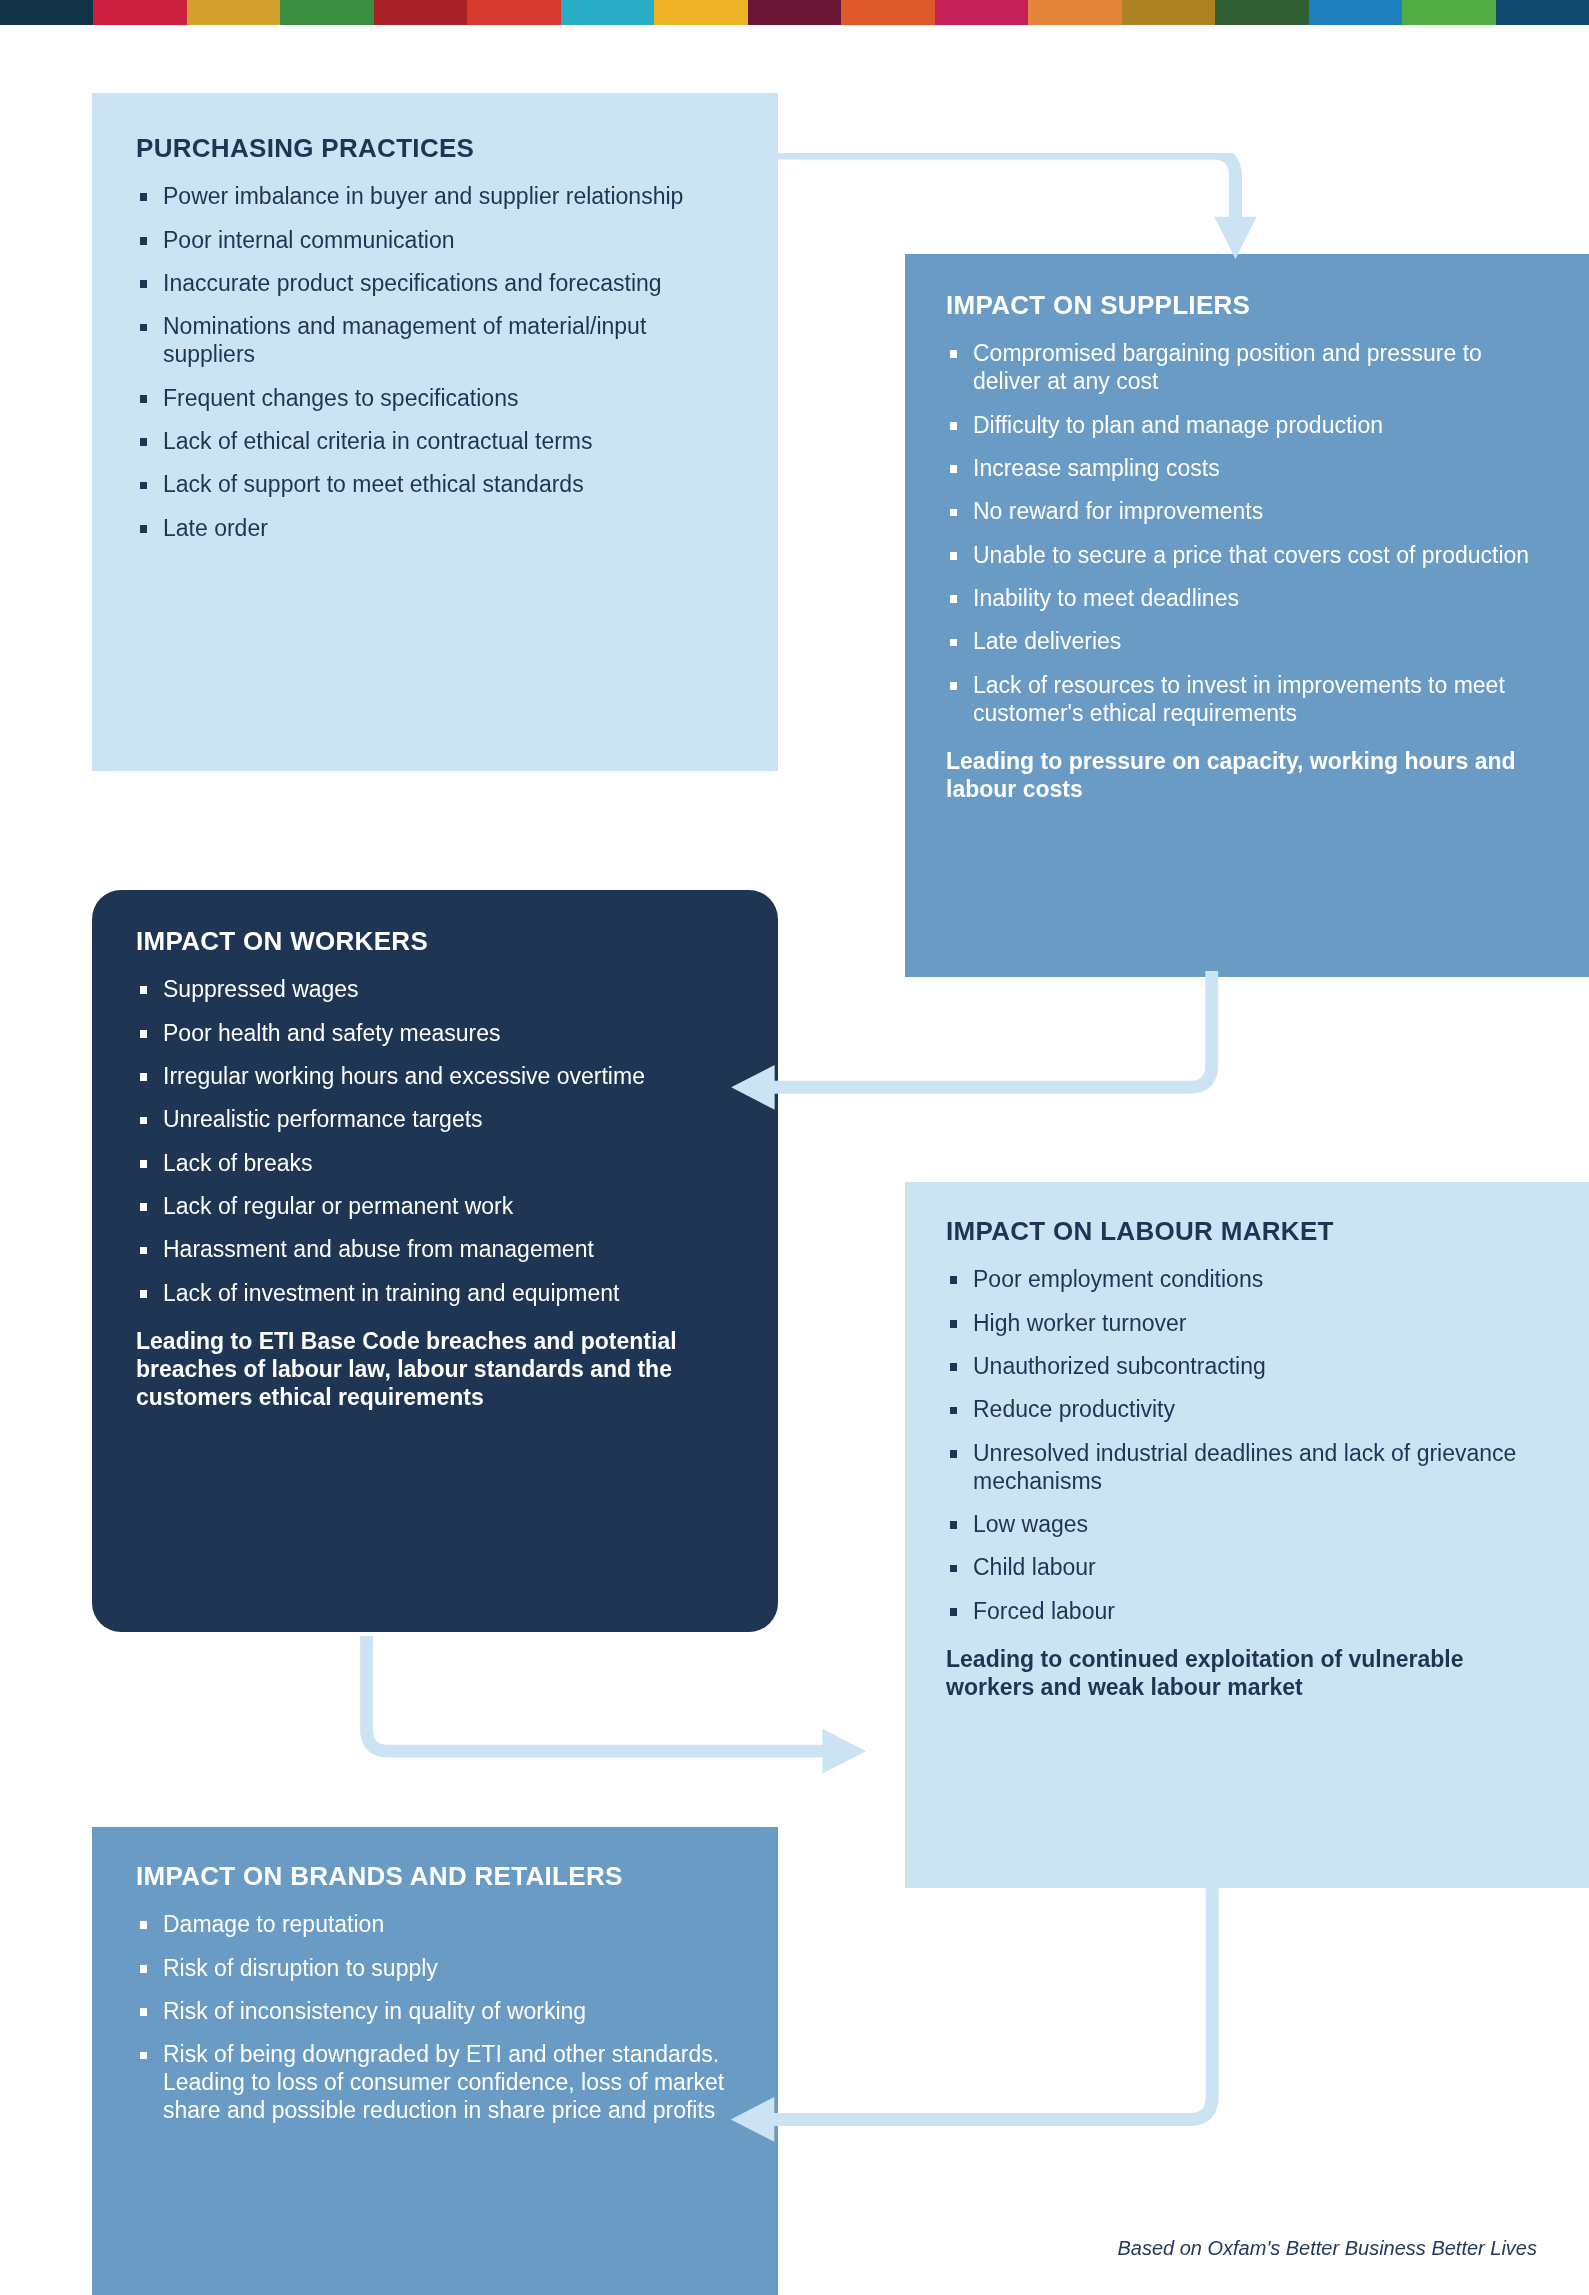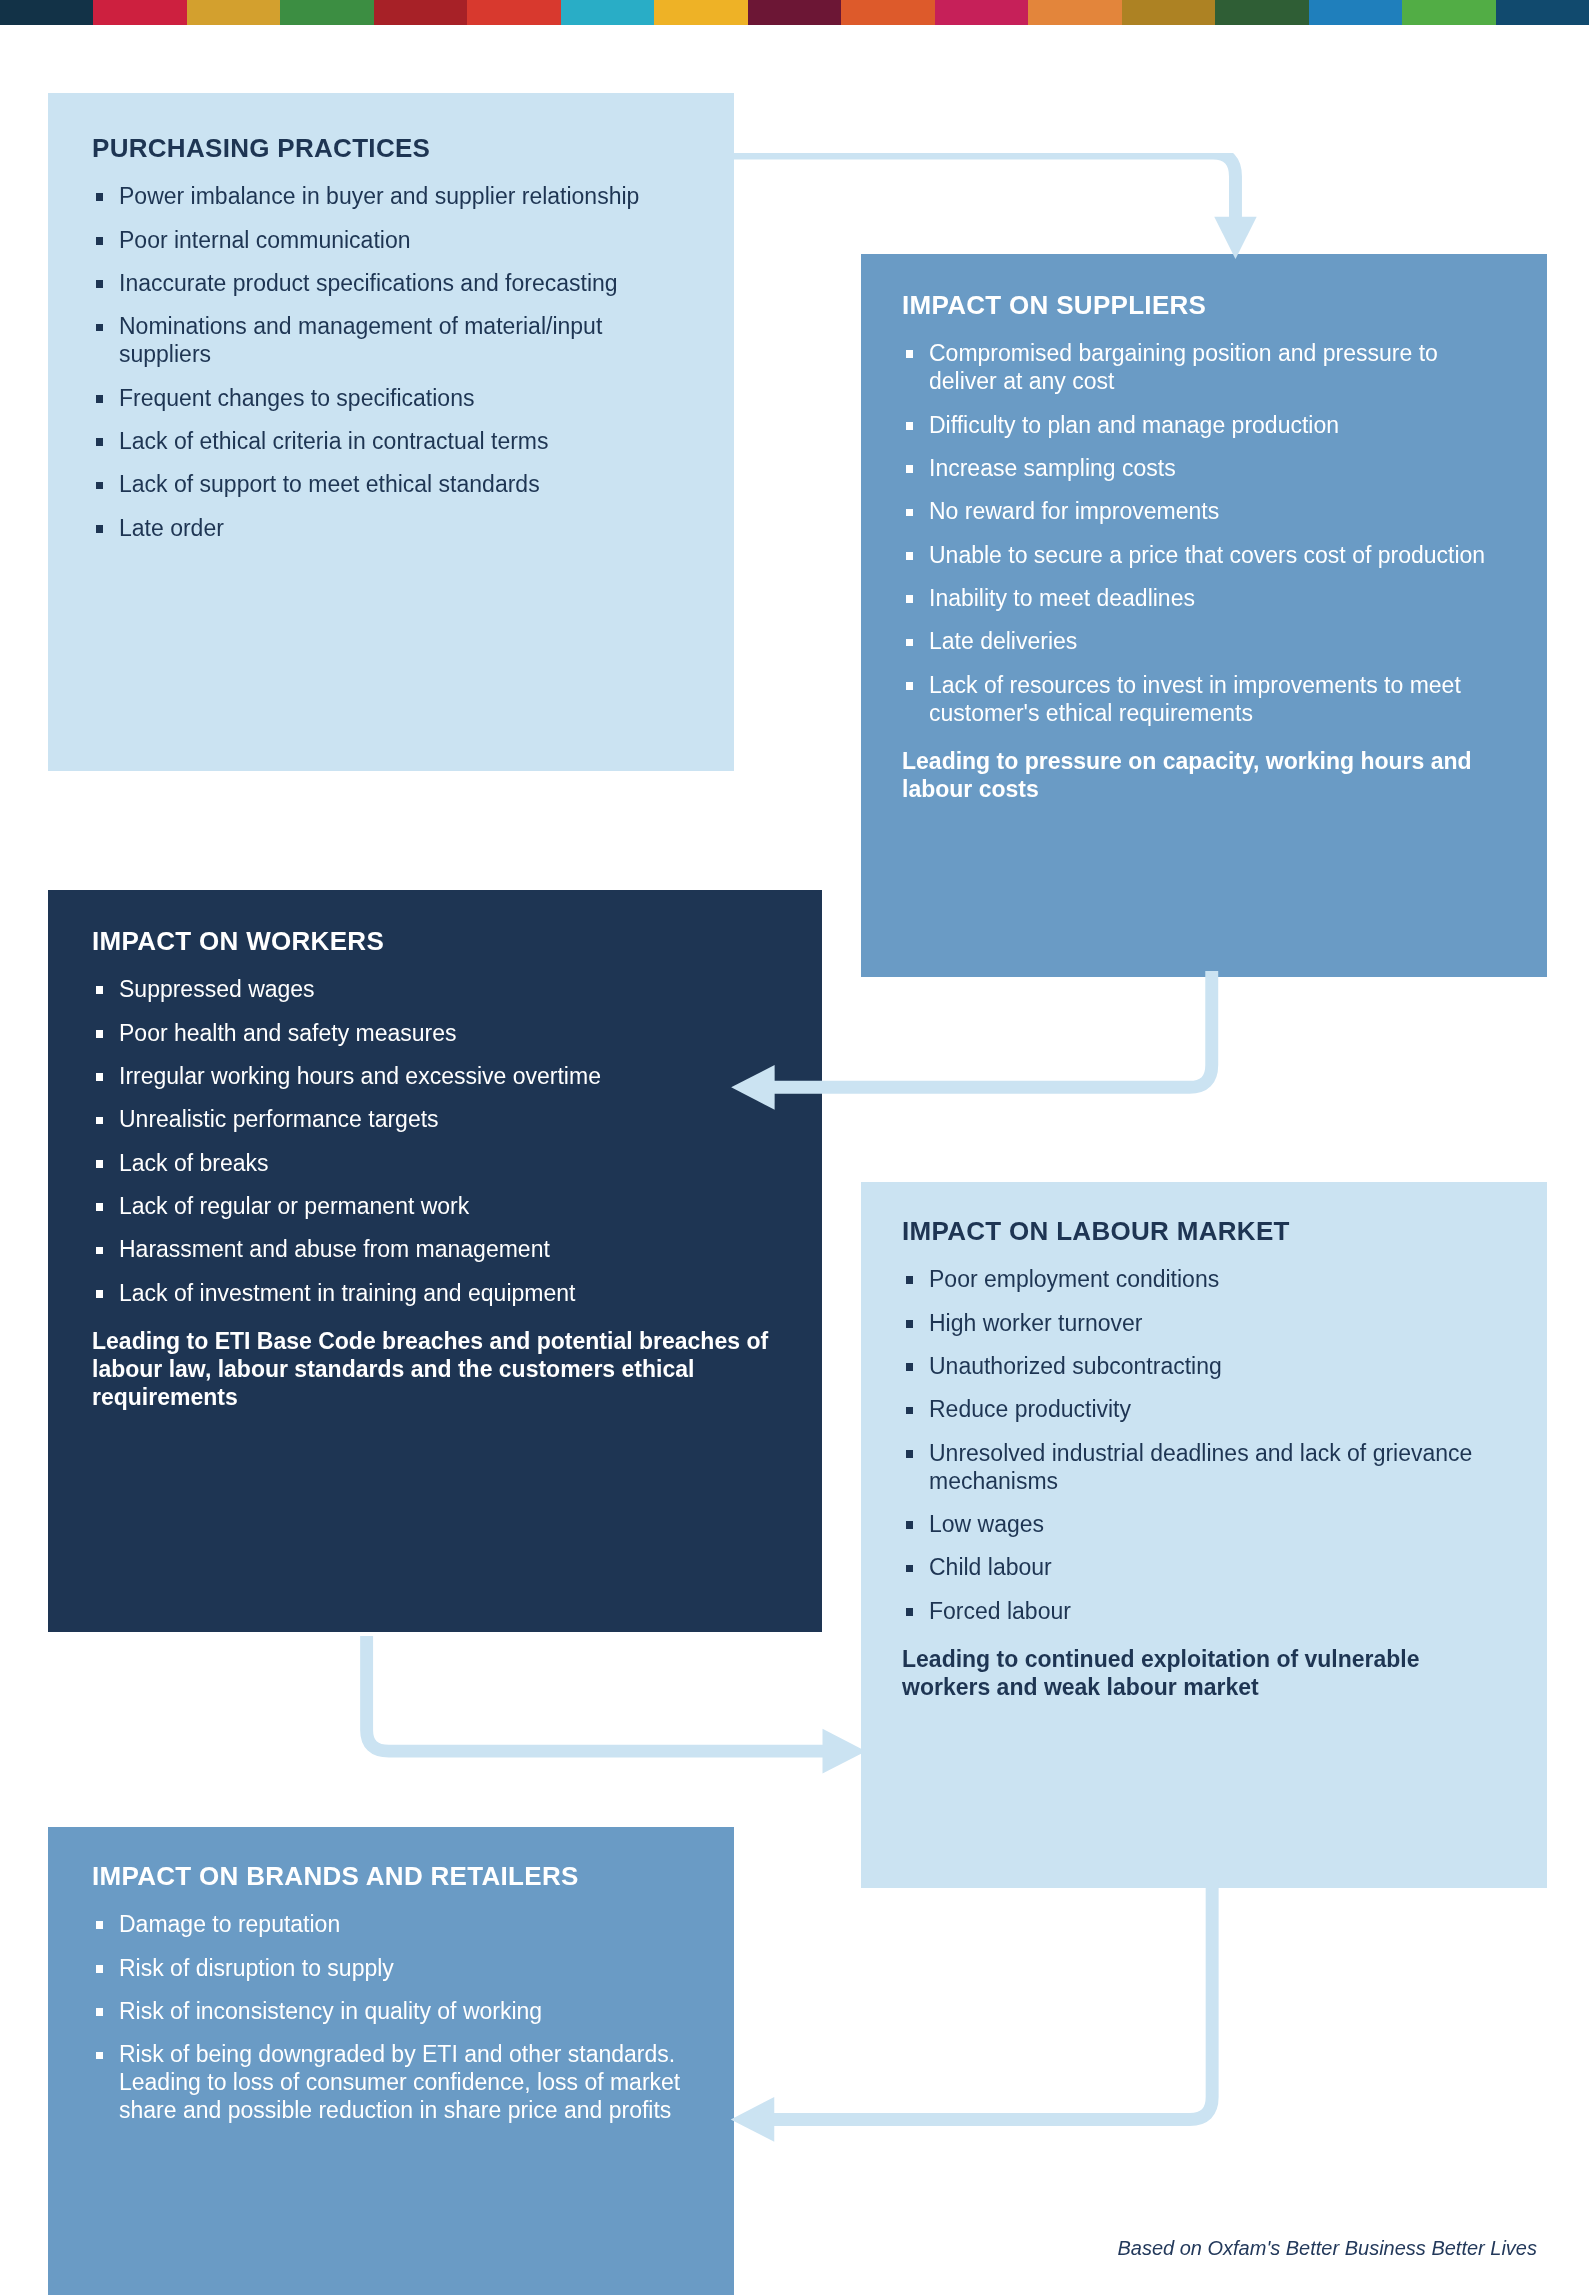--- a/index.html
+++ b/index.html
@@ -29,6 +29,7 @@
   .box {
     position: absolute;
     box-sizing: border-box;
+    margin-left: 44px;
   }
   .box-title {
     font-weight: 700;

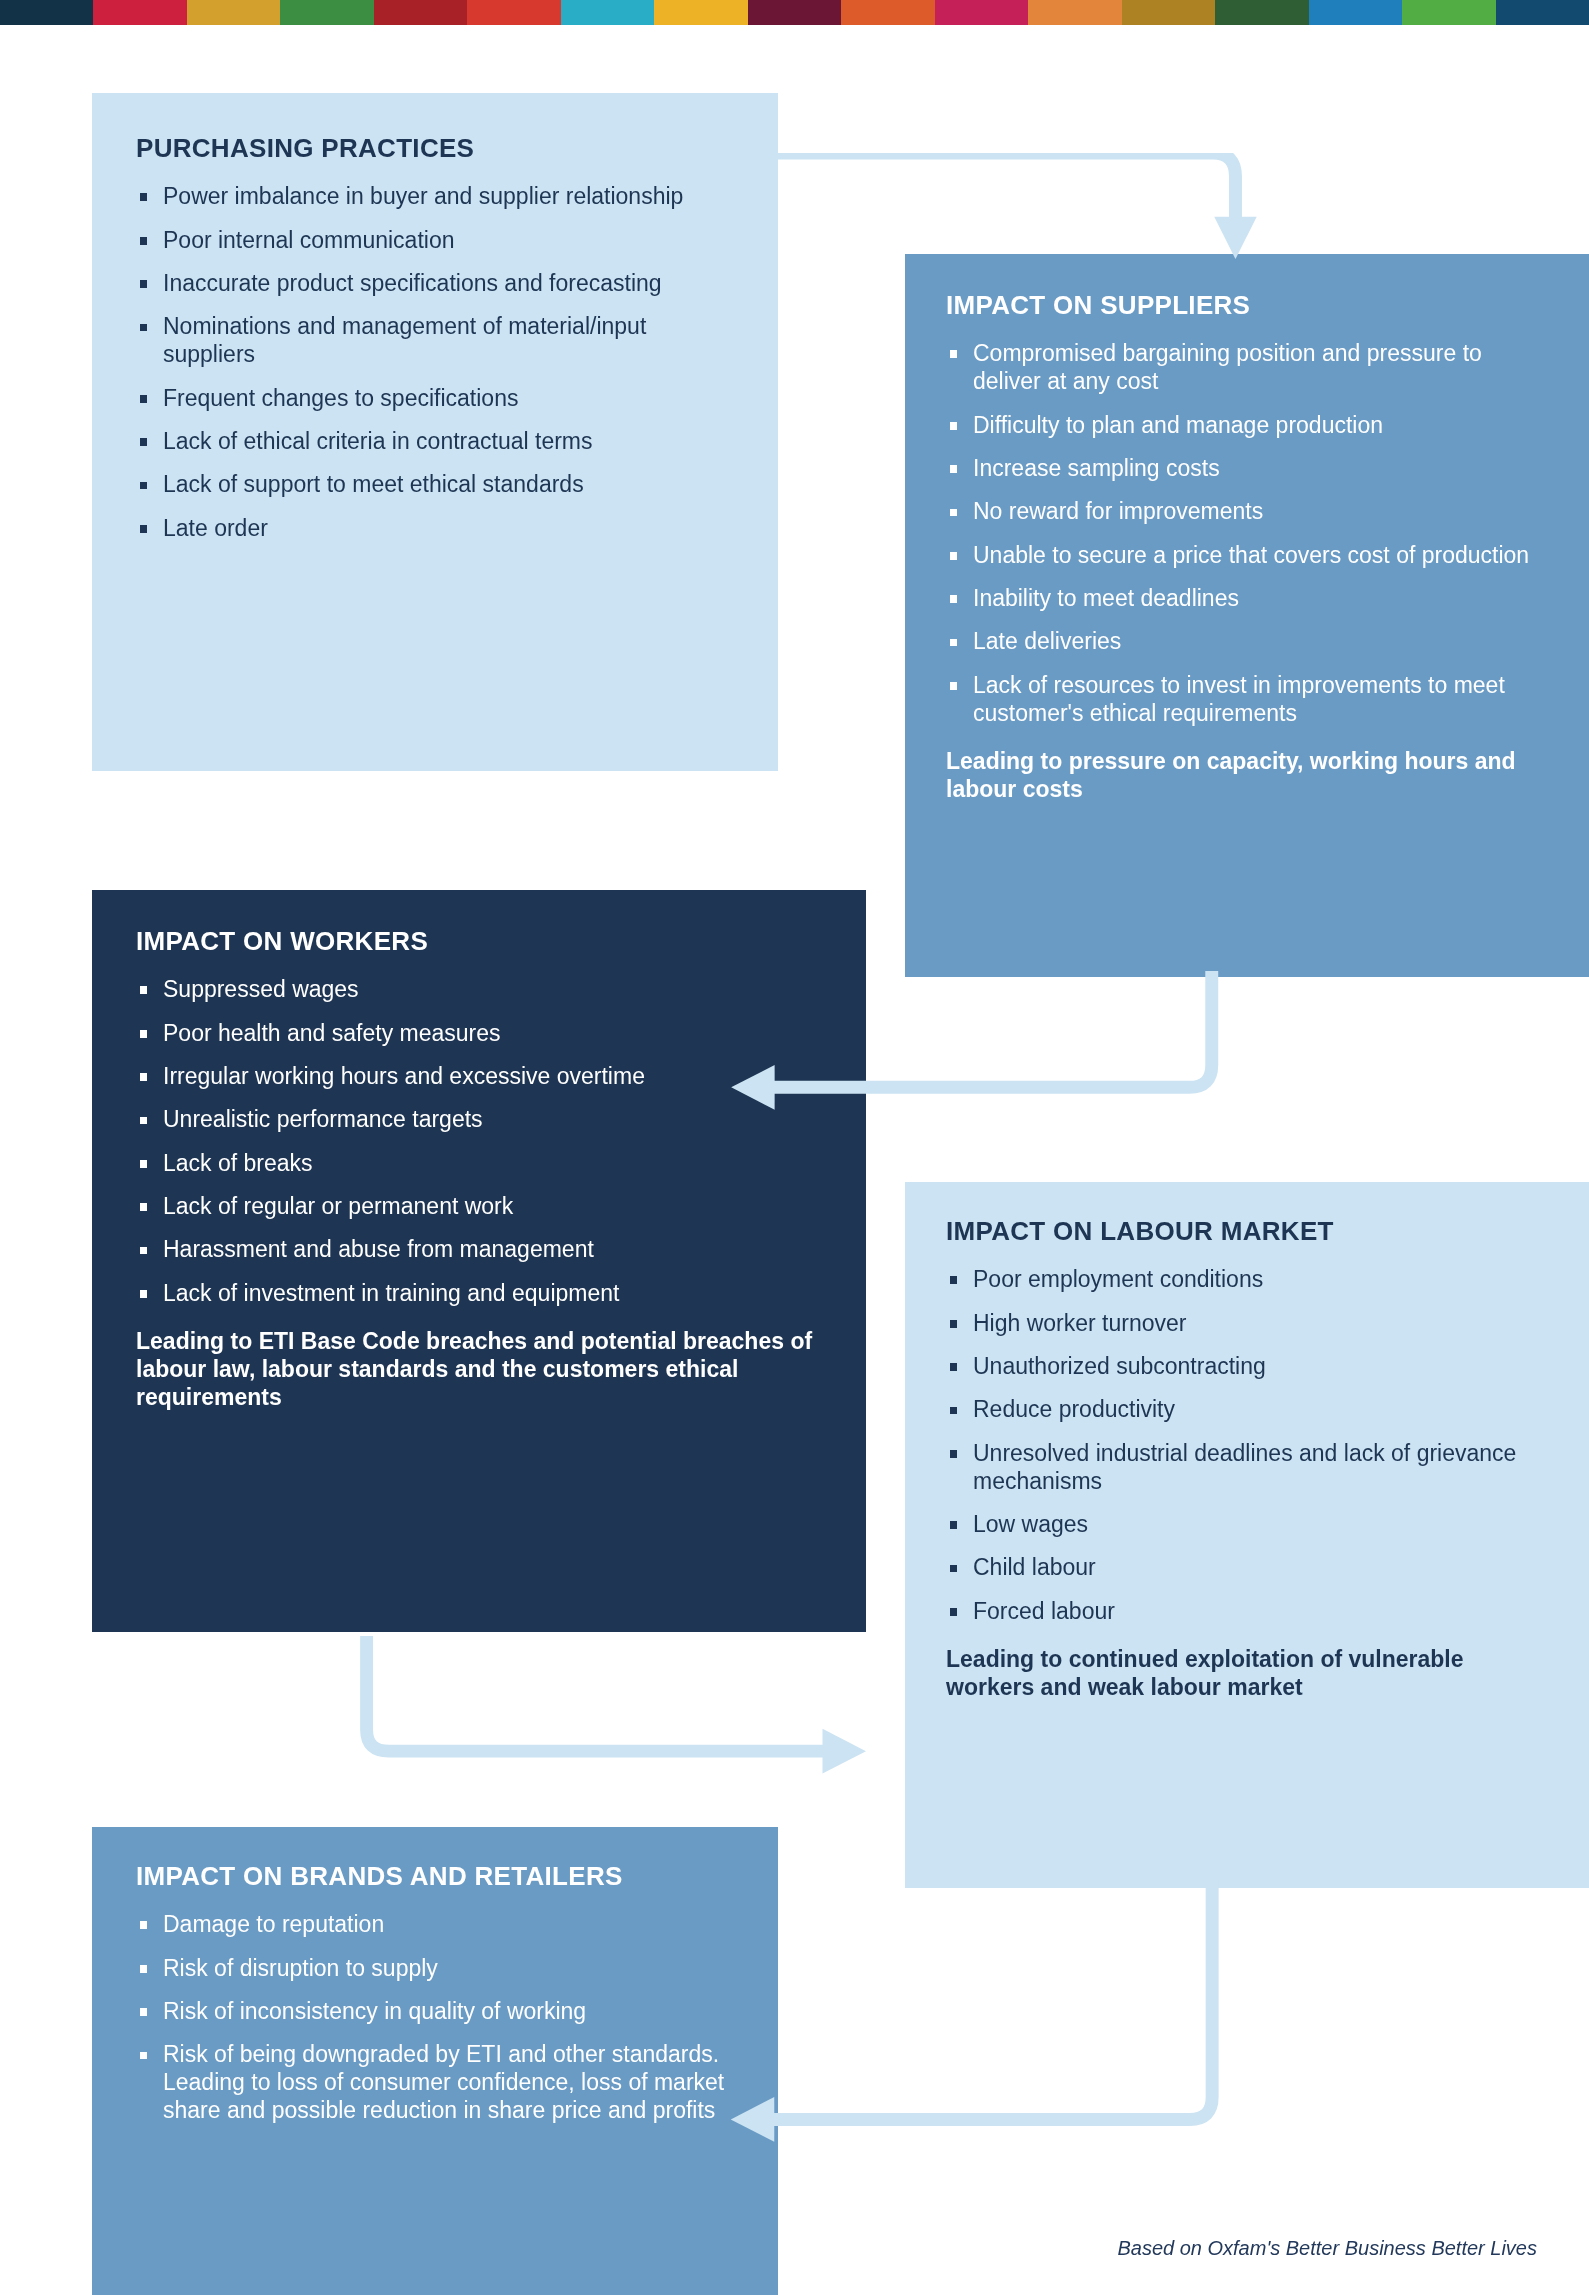--- a/index.html
+++ b/index.html
@@ -91,7 +91,7 @@
   
   #box-purchasing { left: 48px;  top: 93px;  width: 686px; height: 678px; padding: 42px 44px 23.5px 44px; }
   #box-suppliers  { left: 861px; top: 254px;  width: 686px; height: 723px; padding: 38px 41px 23.5px 41px; }
-  #box-workers    { left: 48px;  top: 890px; width: 774px; height: 742px; padding: 38px 44px 23.5px 44px; }
+  #box-workers    { left: 48px;  top: 890px; width: 686px; height: 742px; padding: 38px 44px 23.5px 44px; border-radius: 29px; }
   #box-labour     { left: 861px; top: 1182px; width: 686px; height: 706px; padding: 36px 41px 23.5px 41px; }
   #box-brands     { left: 48px;  top: 1827px; width: 686px; height: 469px;  padding: 36px 44px 16px 44px; }
 

